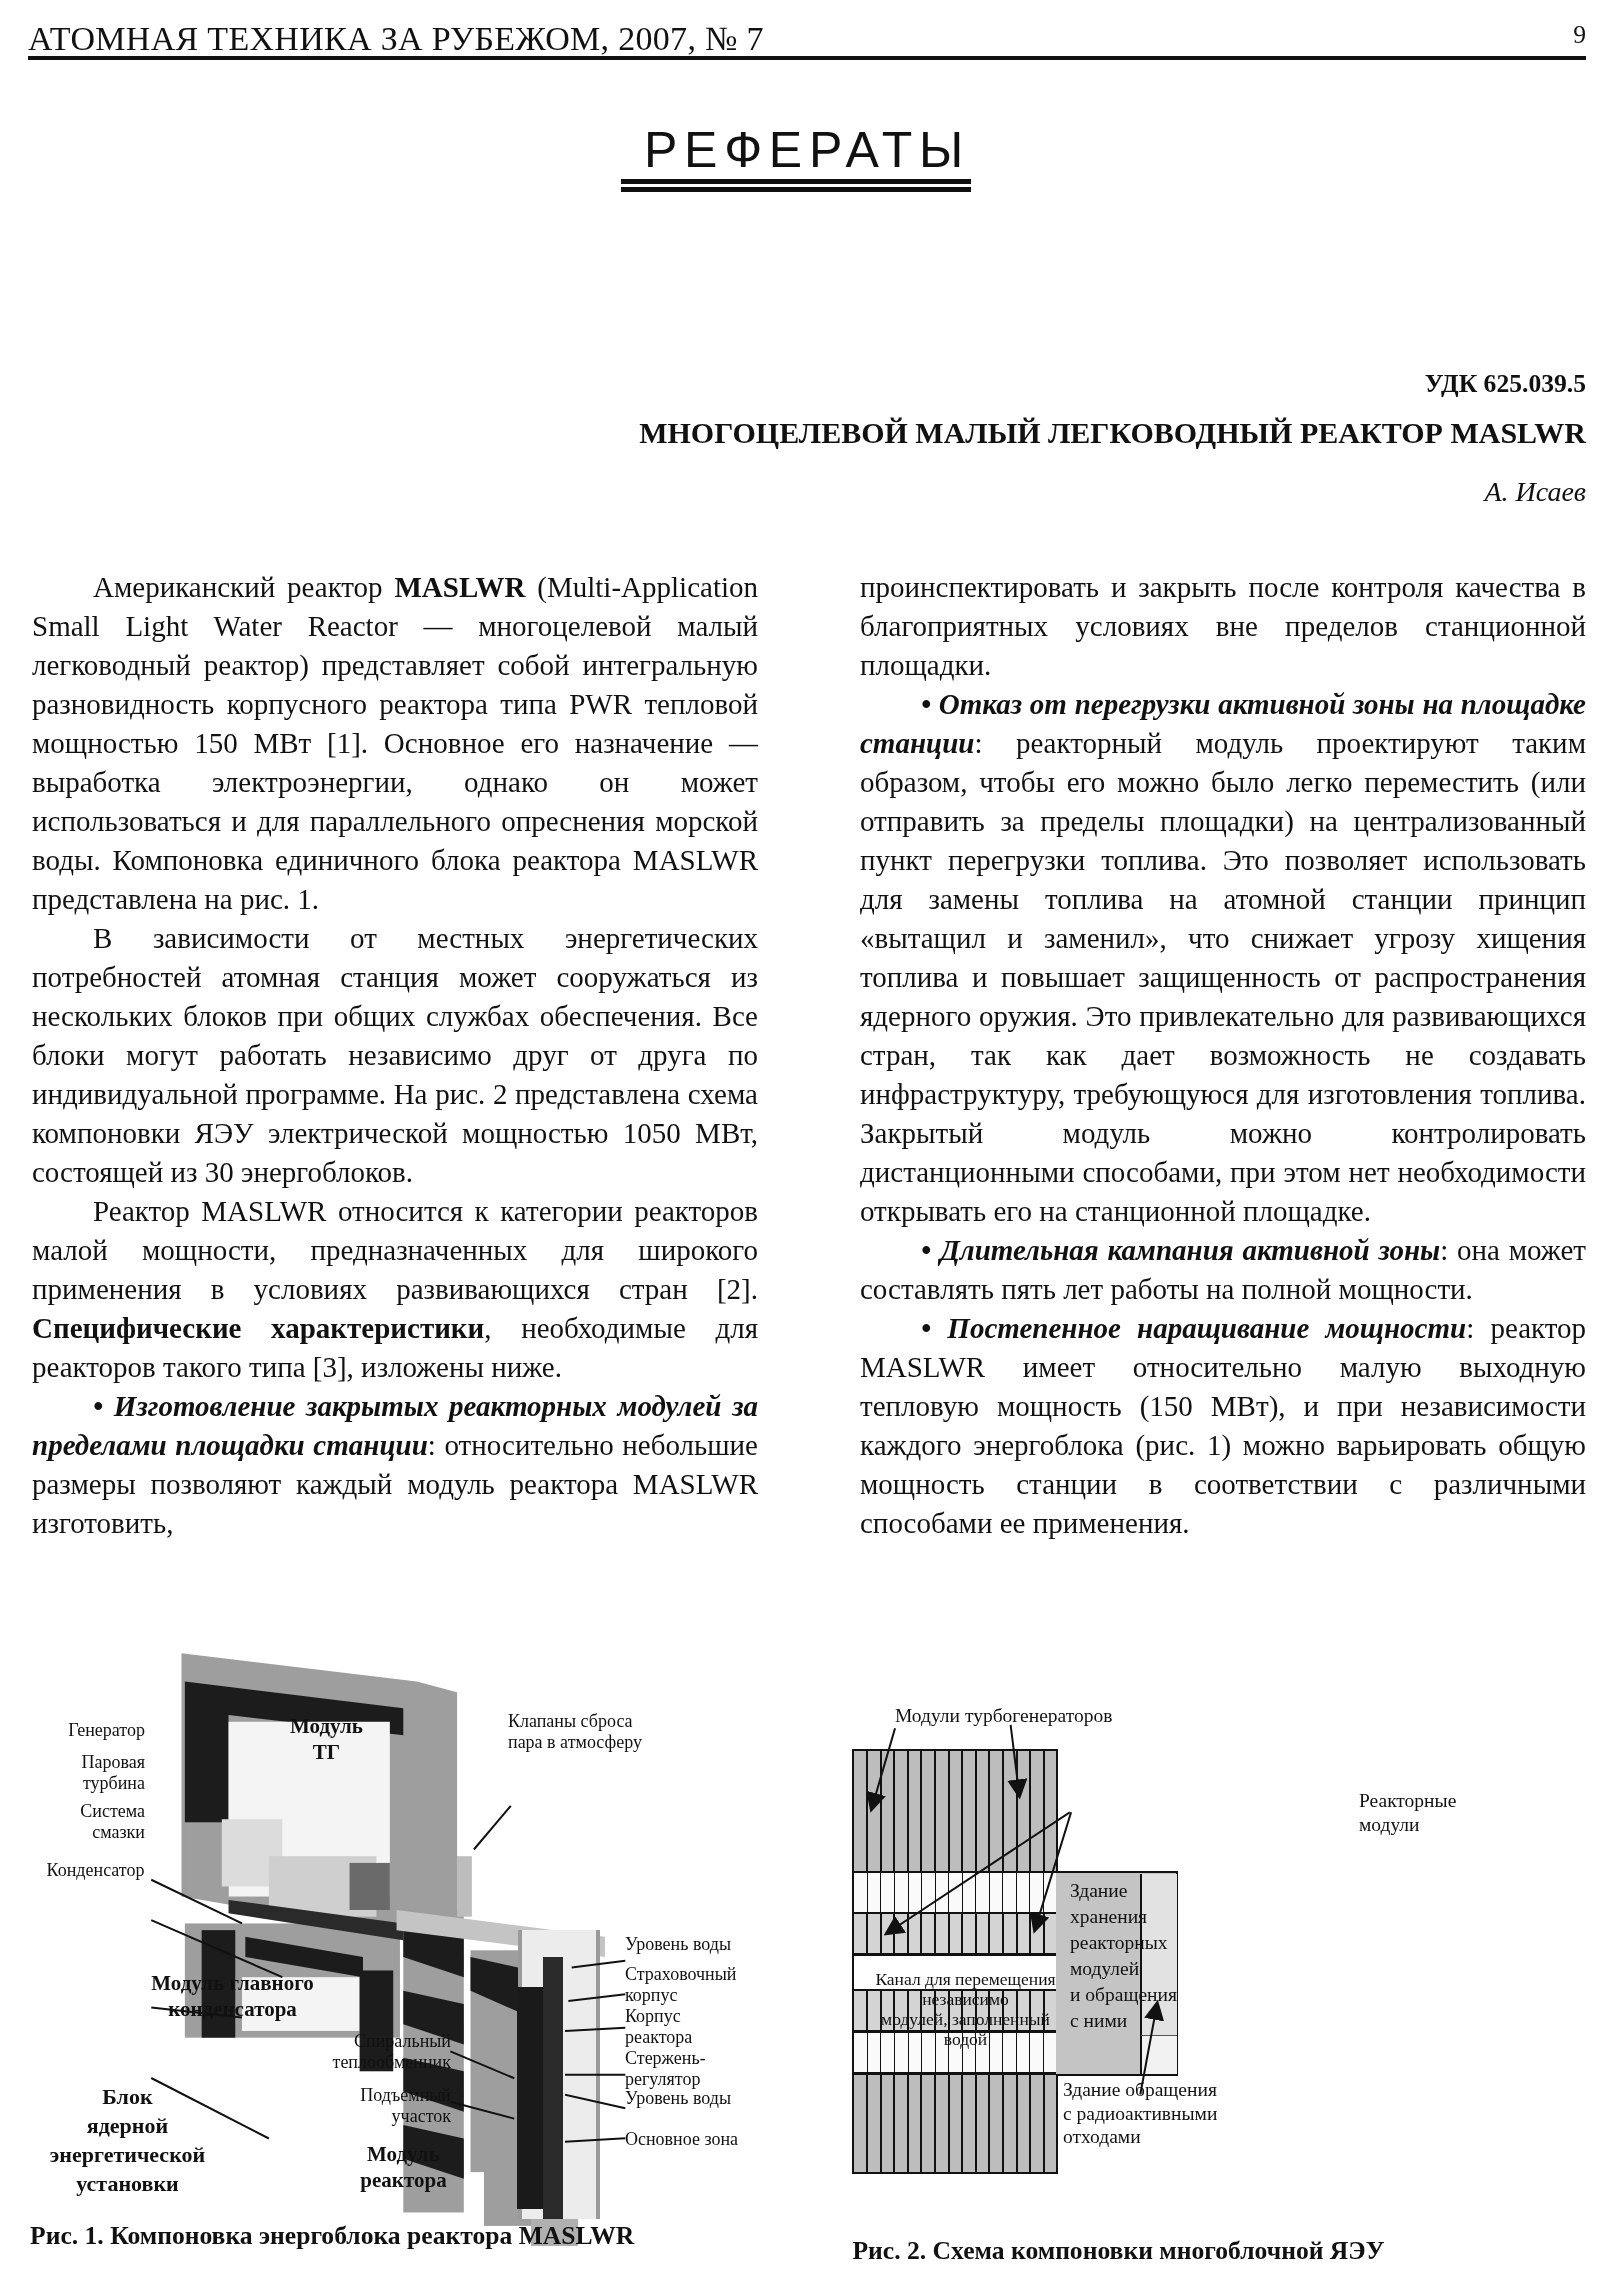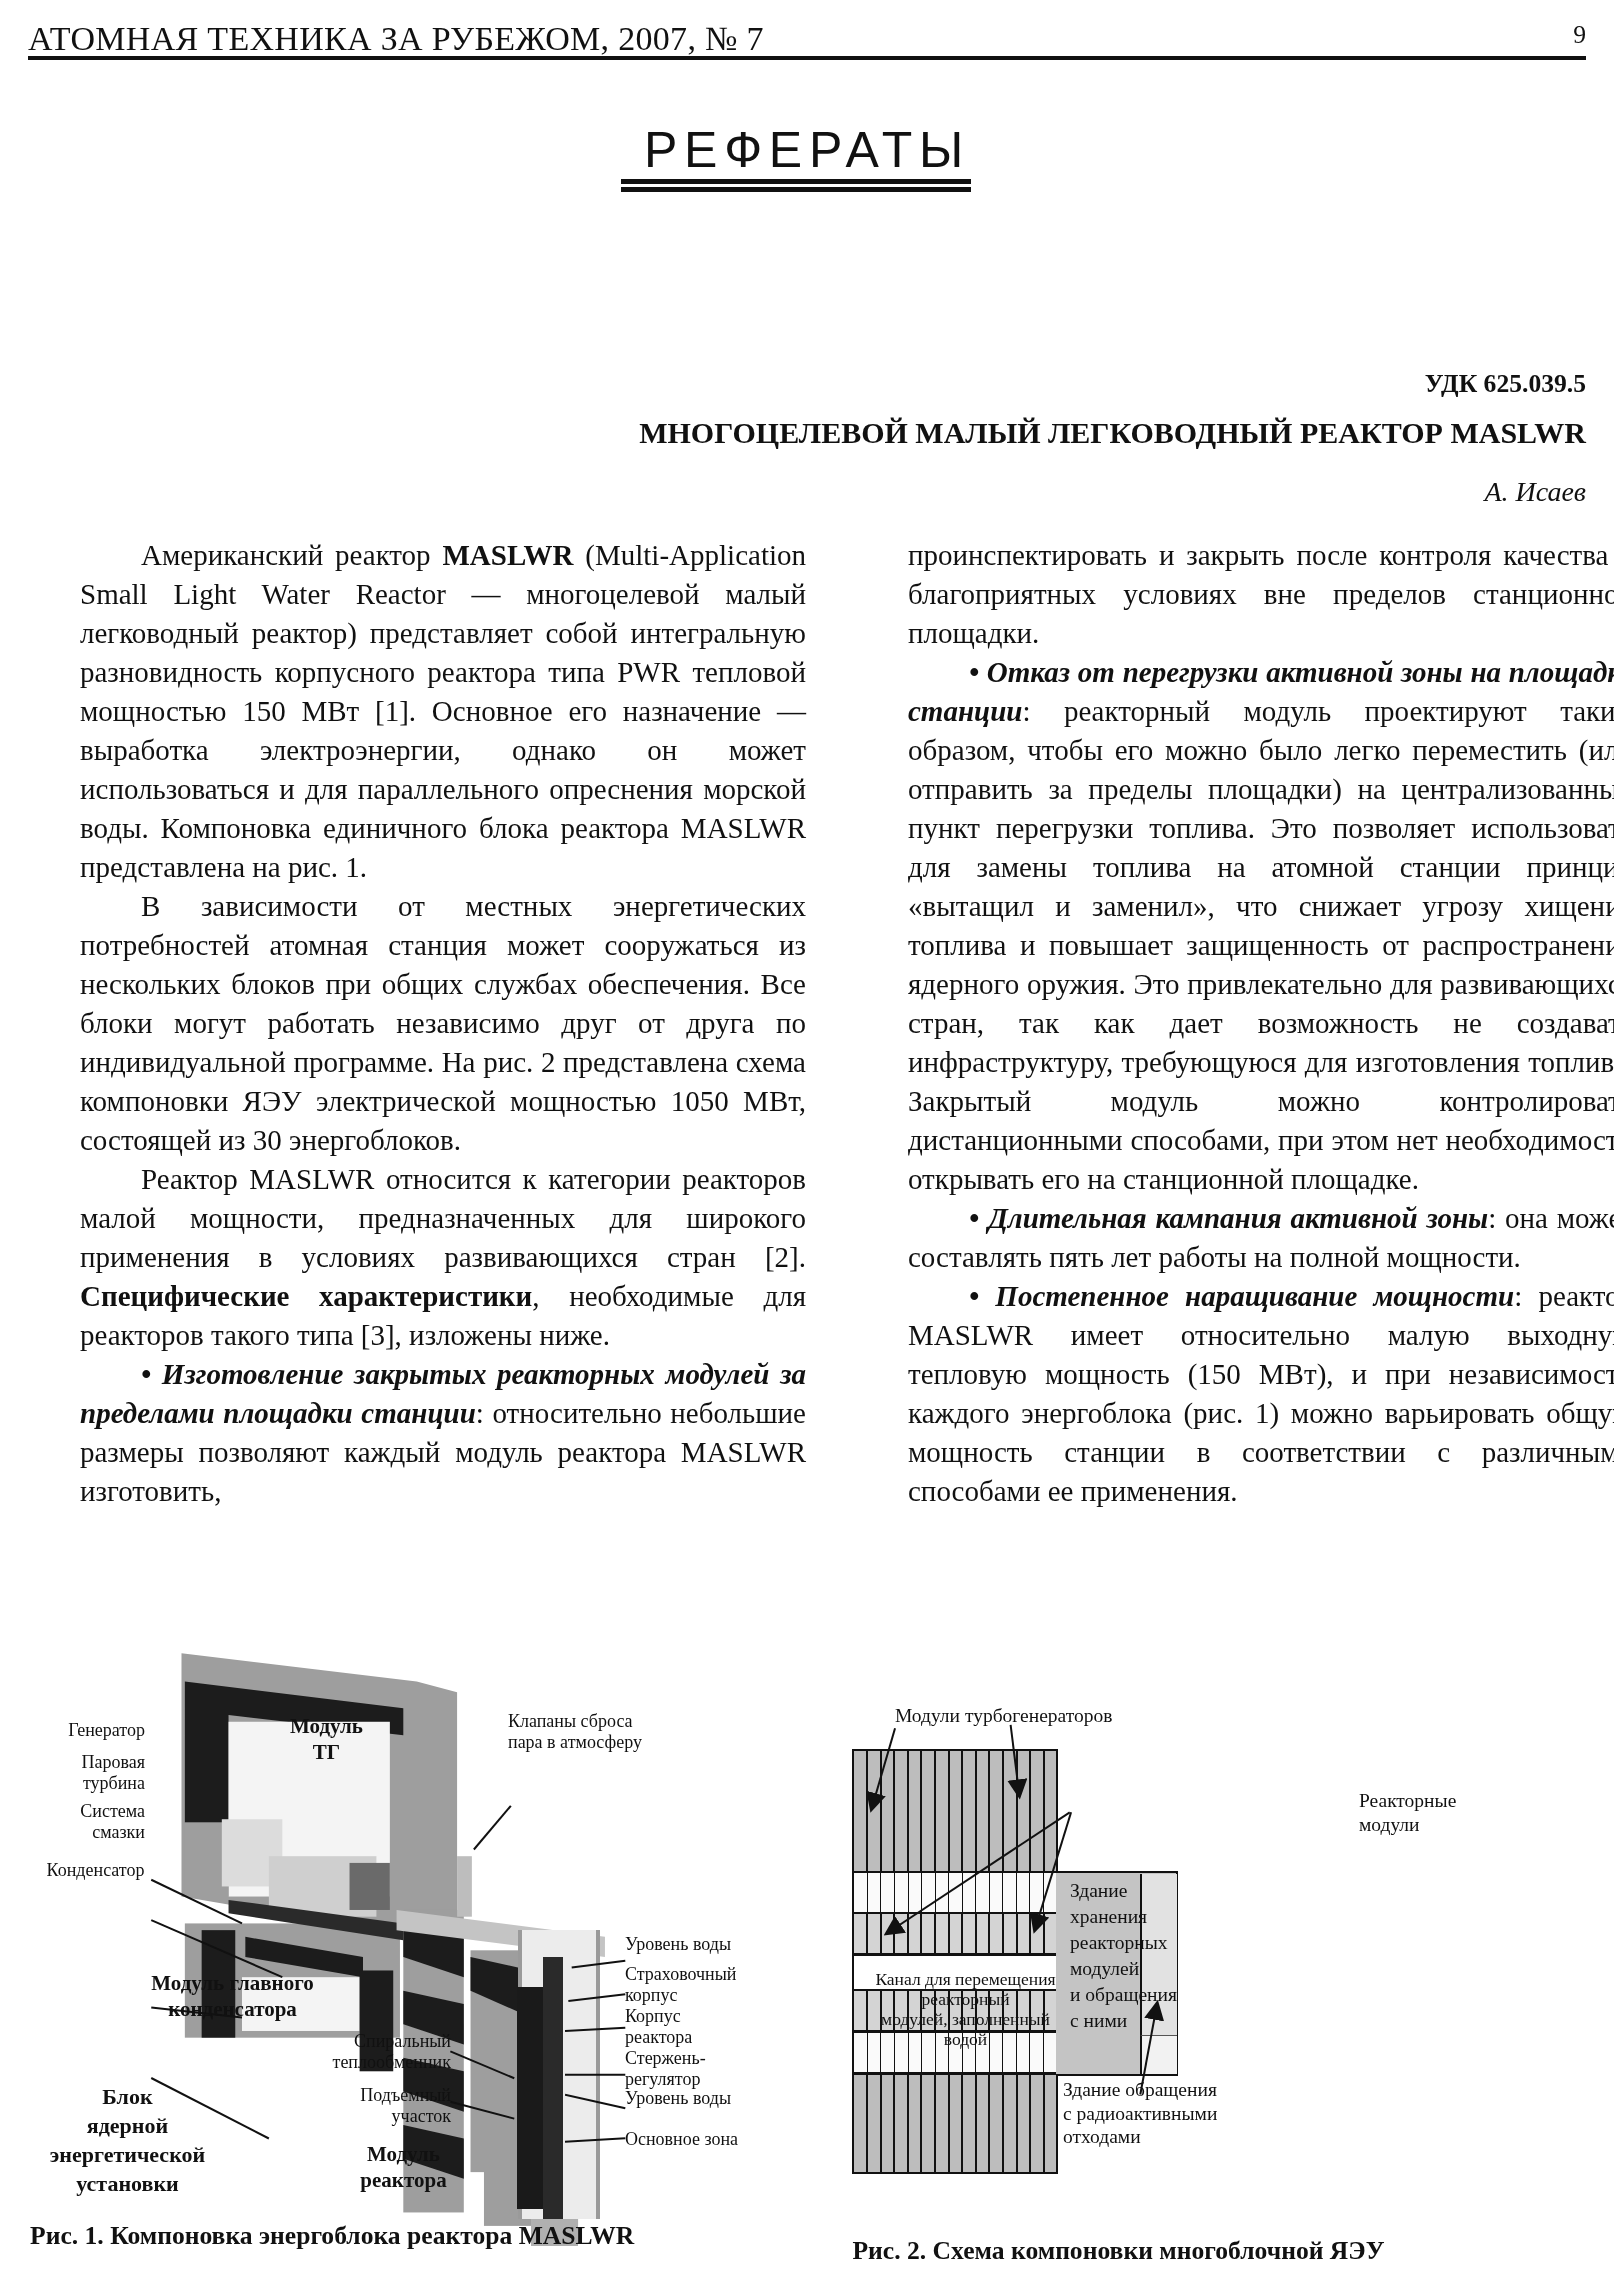--- a/index.html
+++ b/index.html
@@ -17,7 +17,7 @@
   .art-title { right: 28px; top: 416px; font-size: 30px; font-weight: bold; }
   .author { right: 28px; top: 476px; font-size: 28px; font-style: italic; }
 
-  .col { top: 536px; font-size: 29px; line-height: 39px; text-align: justify; margin-left: 48px; }
+  .col { top: 568px; font-size: 29px; line-height: 39px; text-align: justify; }
   .col-left { left: 32px; width: 726px; }
   .col-right { left: 860px; width: 726px; }
   .col p { margin: 0; }

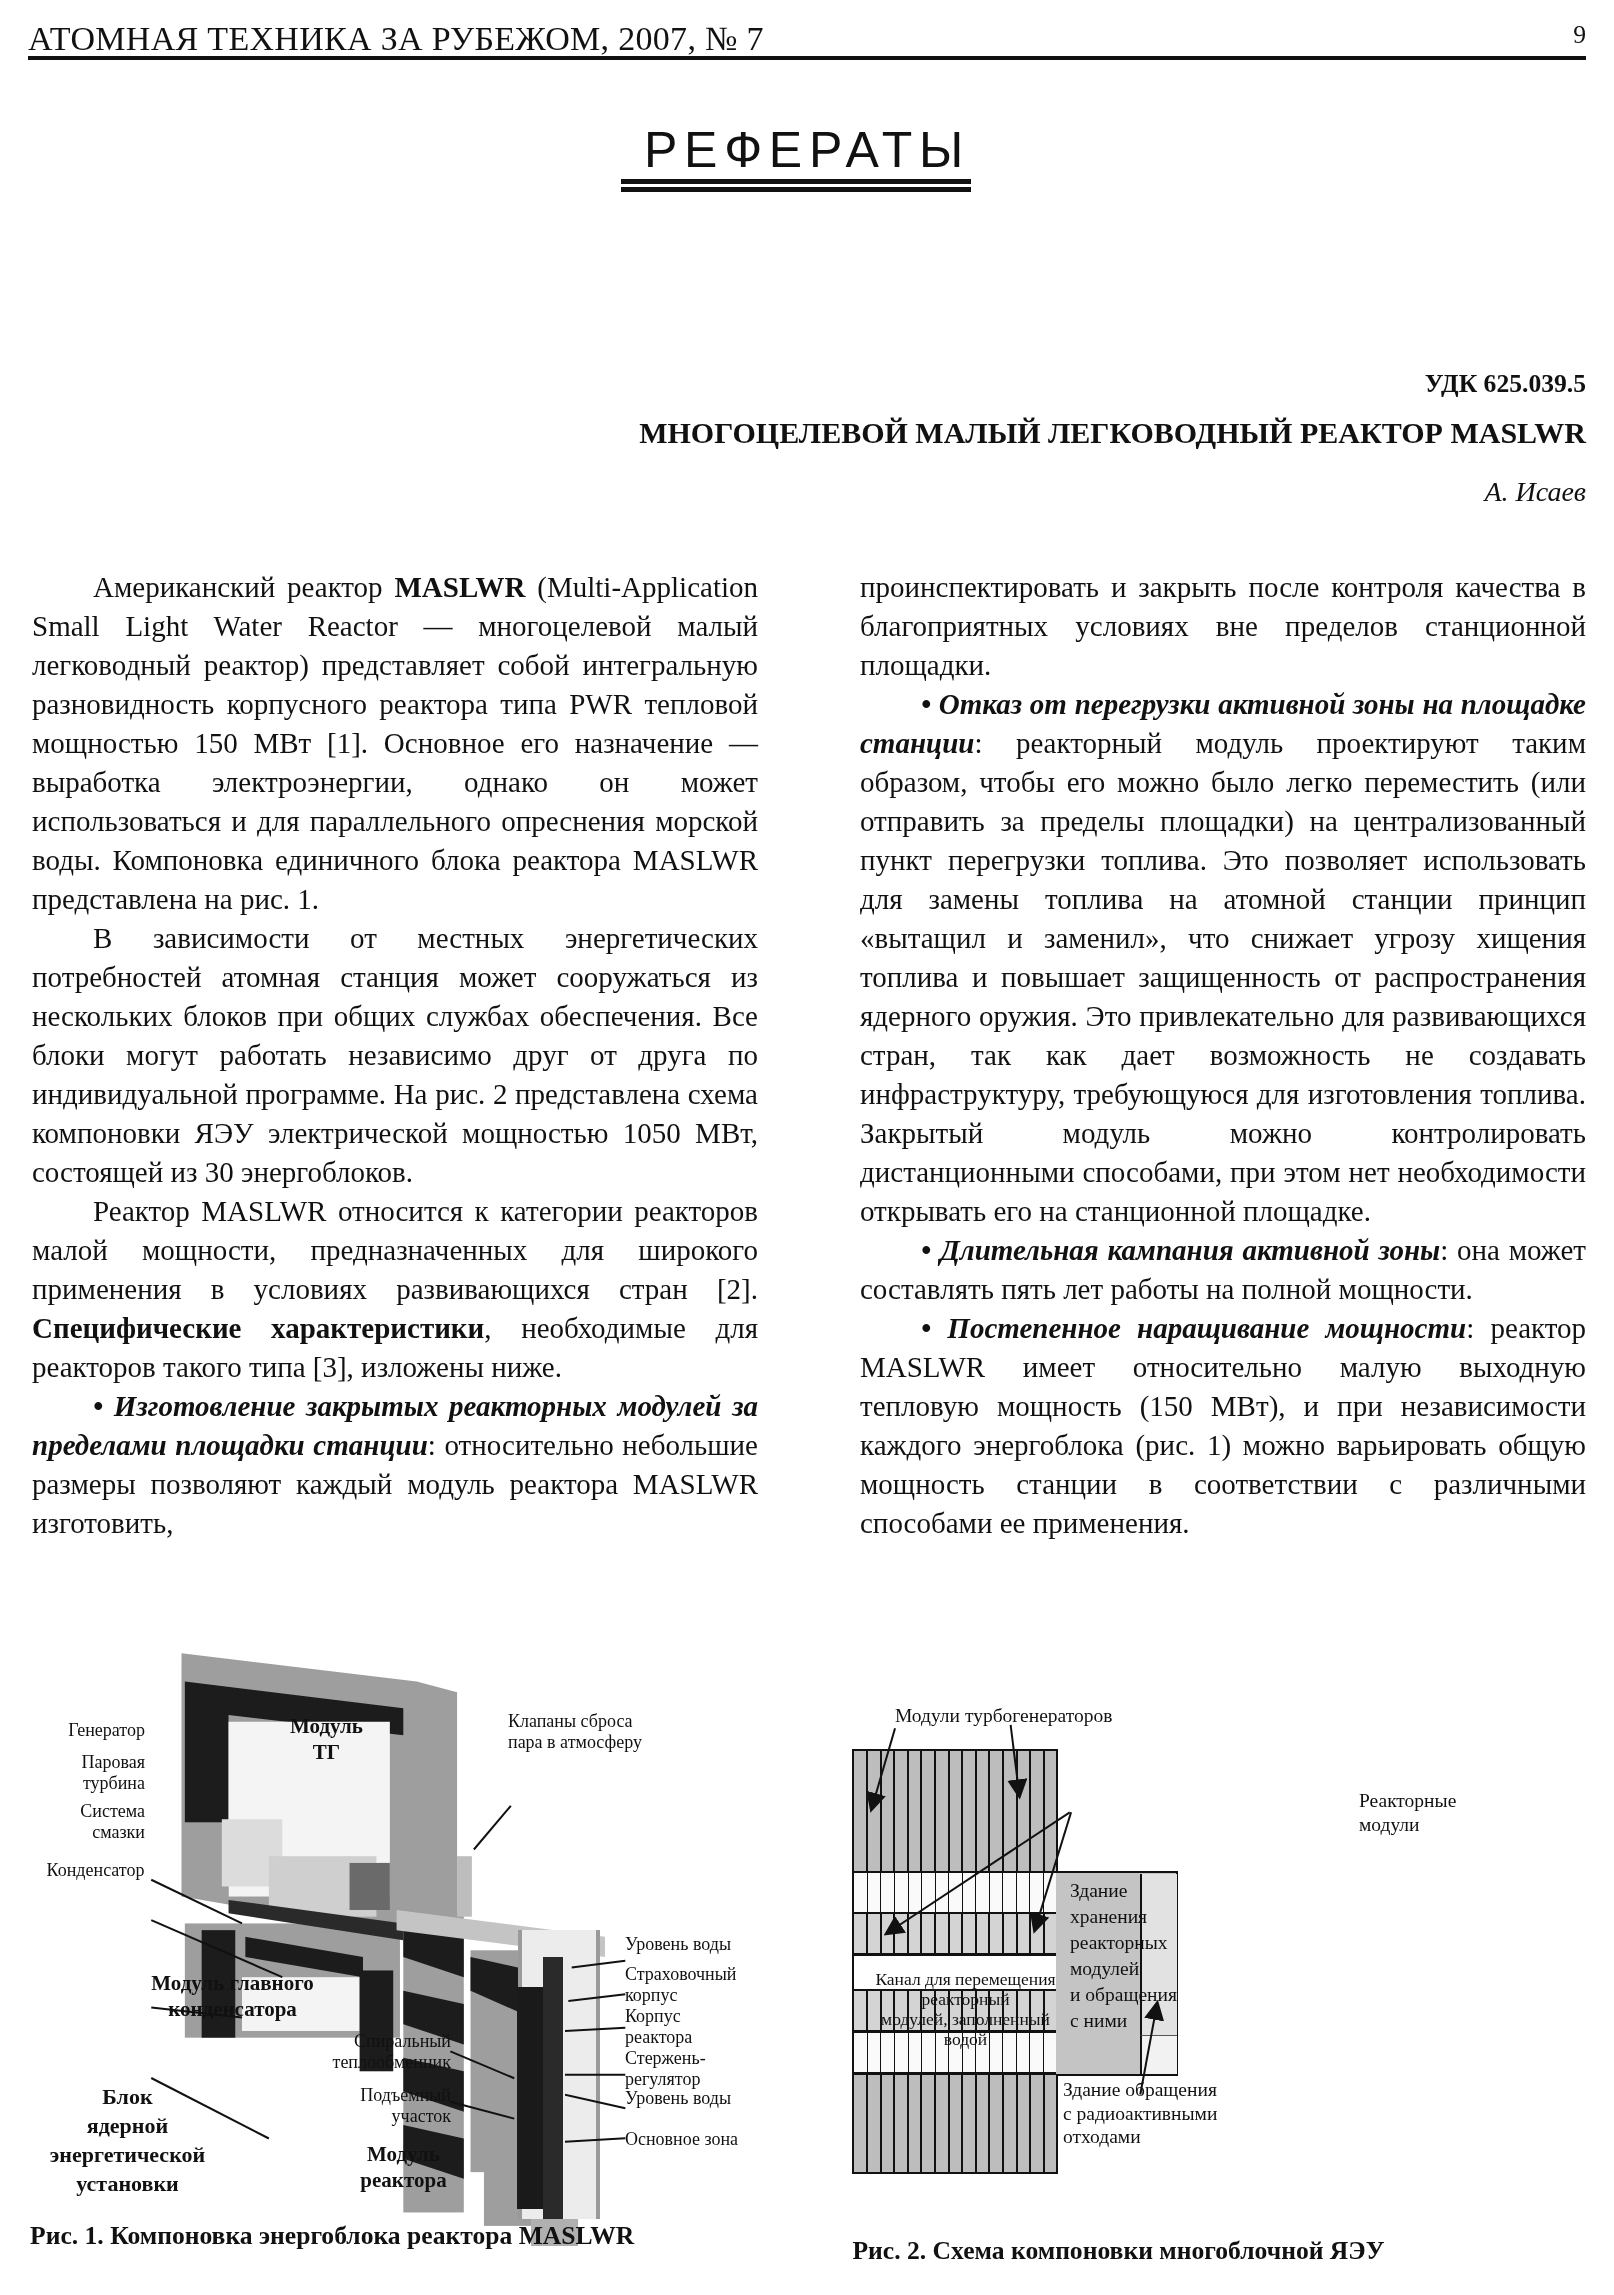--- a/index.html
+++ b/index.html
@@ -275,7 +275,7 @@
 
   <div class="abs fig-label" style="left:229px; top:190px; font-size:19.5px; line-height:26px;"><span>Здание</span><br><span>хранения</span><br><span>реакторных</span><br><span>модулей</span><br><span>и обращения</span><br><span>с ними</span></div>
 
-  <div class="abs fig-label" style="left:27px; top:281px; width:195px; text-align:center; font-size:17.5px; line-height:20px;"><span>Канал для перемещения реакторный</span><br><span>модулей, заполненный водой</span></div>
+  <div class="abs fig-label" style="left:27px; top:281px; width:195px; text-align:center; font-size:17.5px; line-height:20px;"><span>Канал для перемещения независимо</span><br><span>модулей, заполненный водой</span></div>
 
   <div class="abs fig-label" style="left:222px; top:390px; font-size:19.5px; line-height:23.5px;"><span>Здание обращения</span><br><span>с радиоактивными</span><br><span>отходами</span></div>
 

